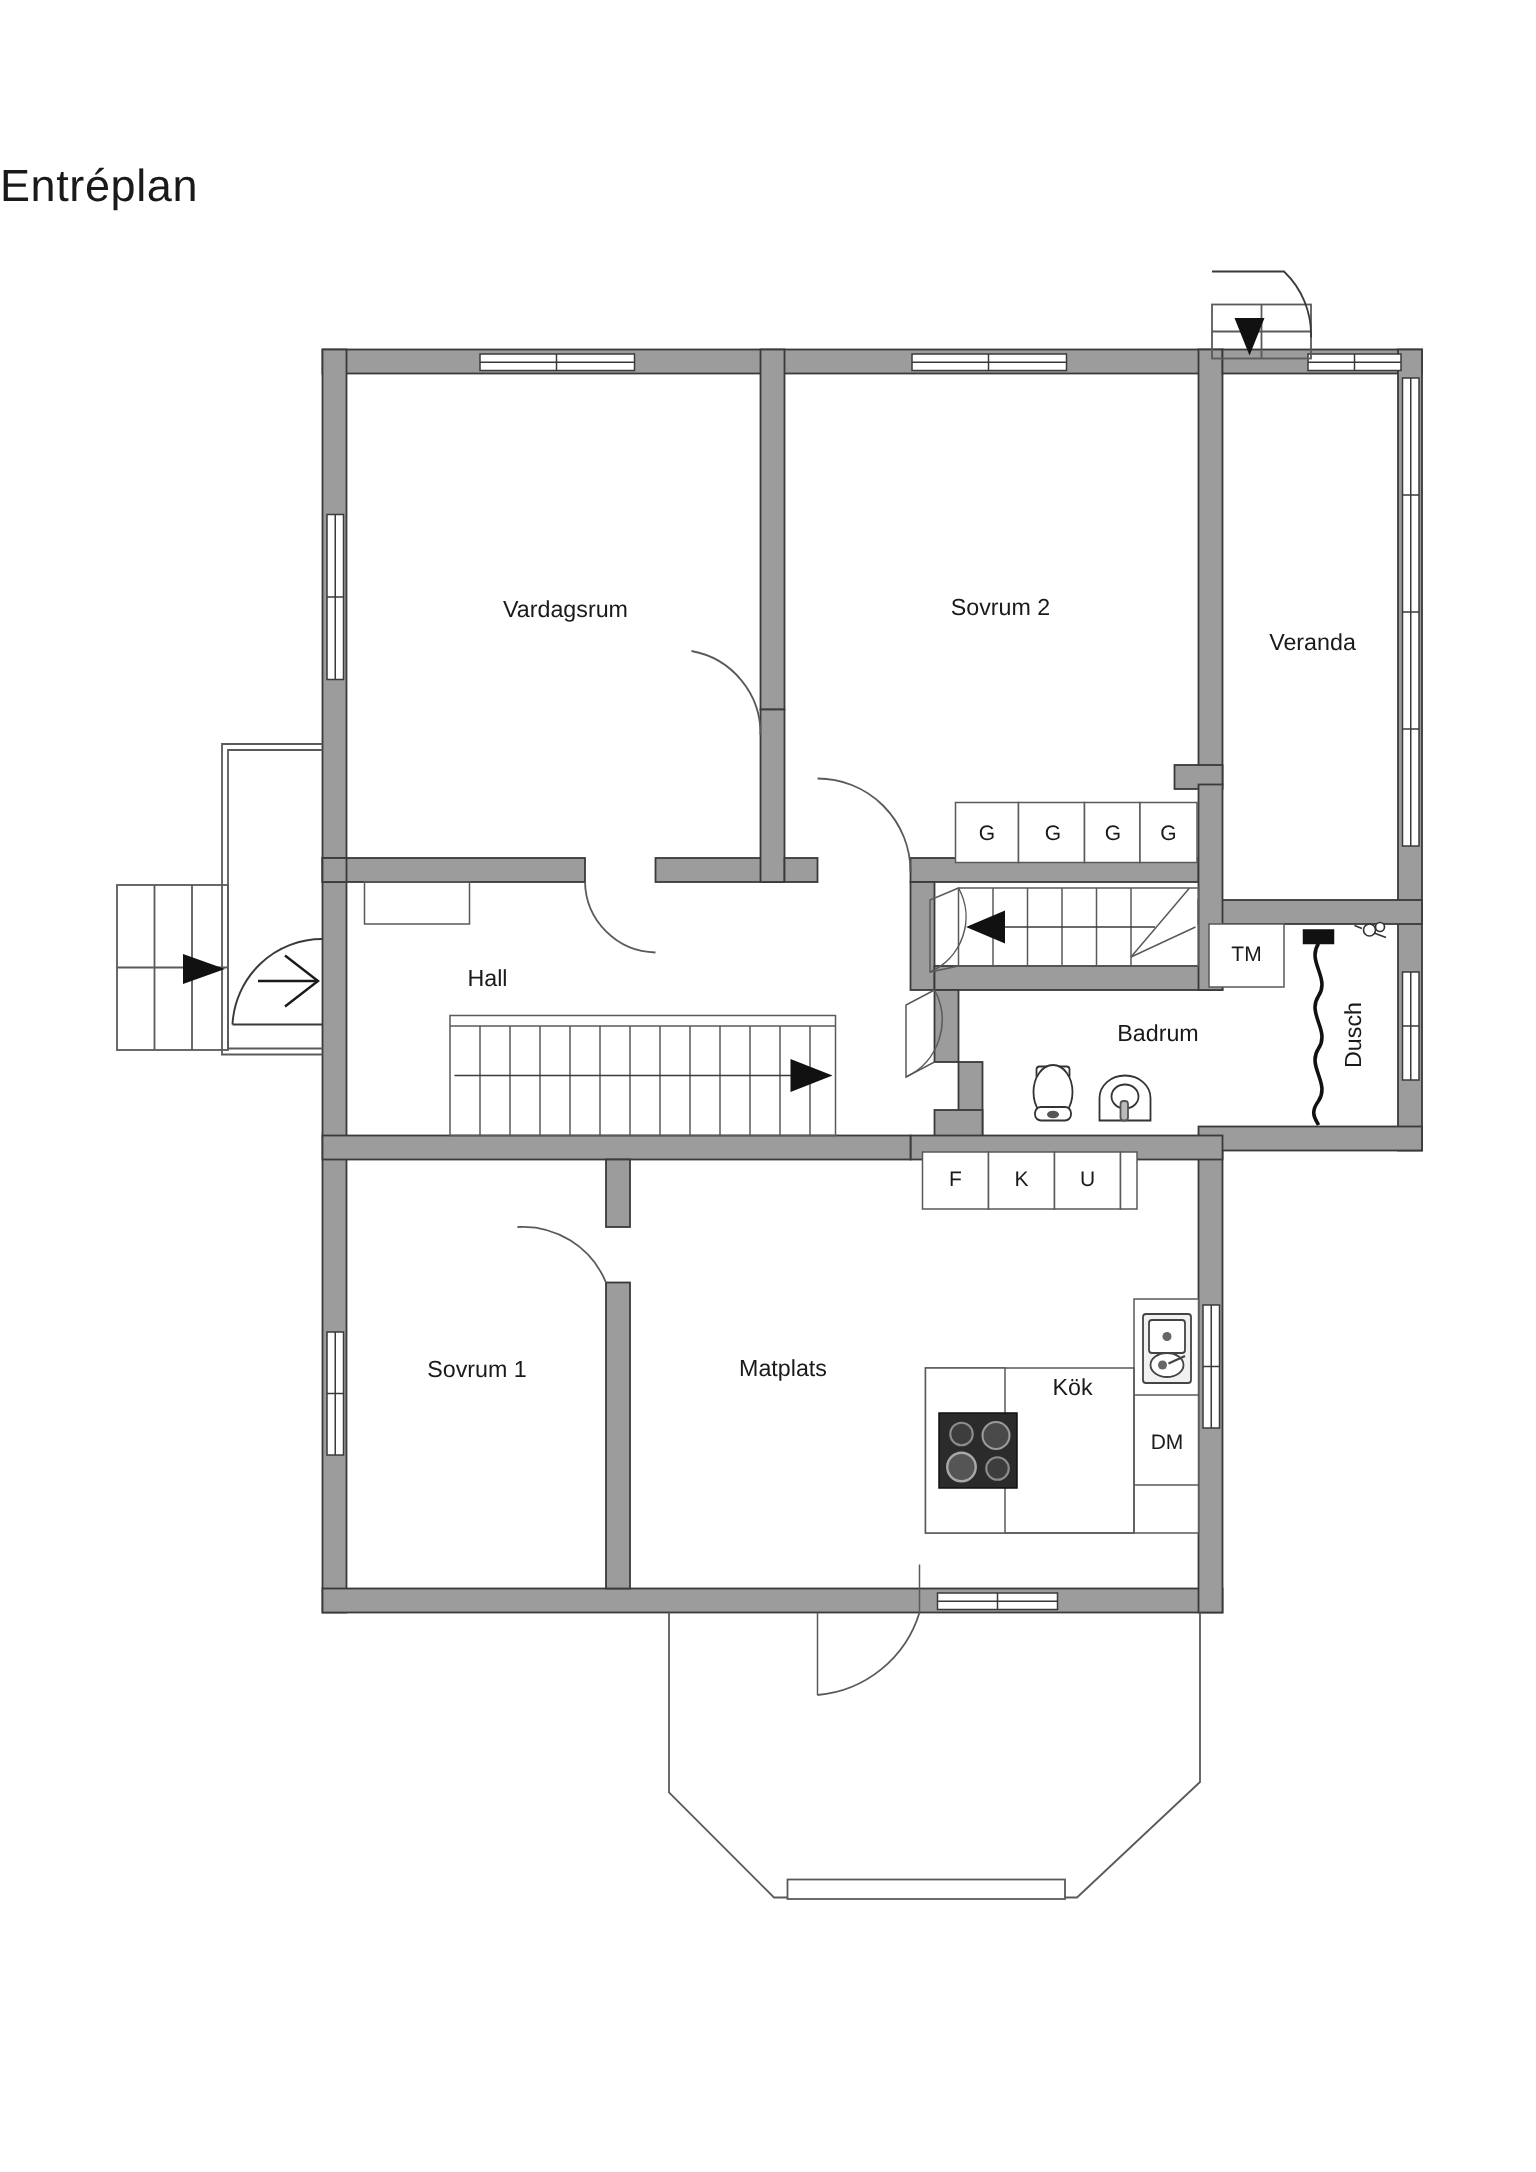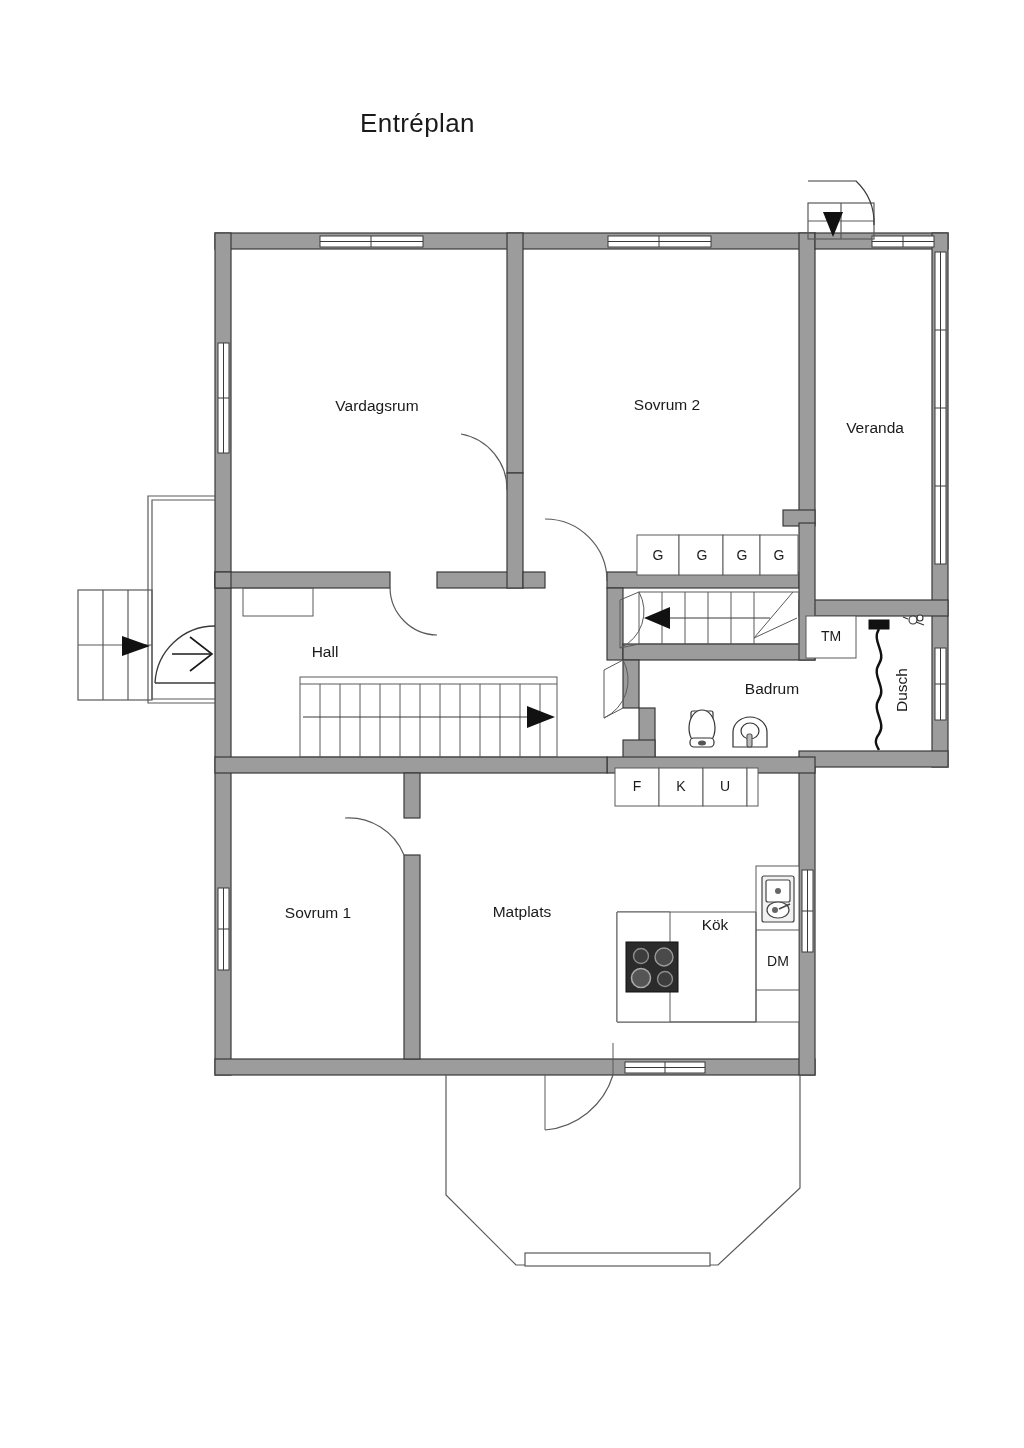--- a/index.html
+++ b/index.html
@@ -20,8 +20,7 @@
     top: 108px;
     left: 0;
     width: 835px;
-    text-align: center;
-    font-size: 26px;
+    font-size: 30px;
     font-weight: 400;
     letter-spacing: 0.4px;
     color: #1a1a1a;

